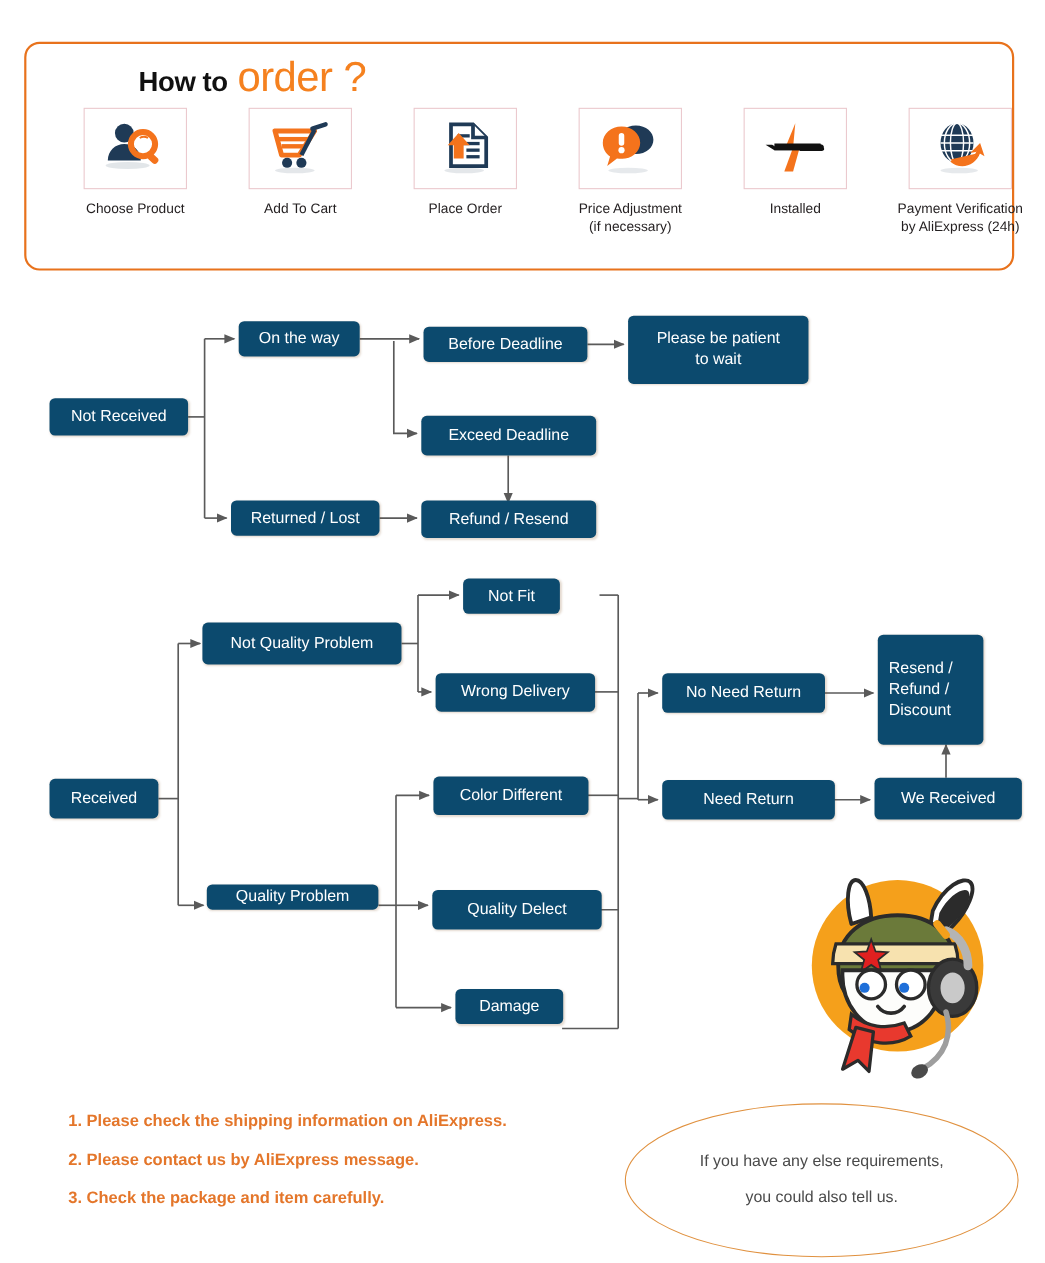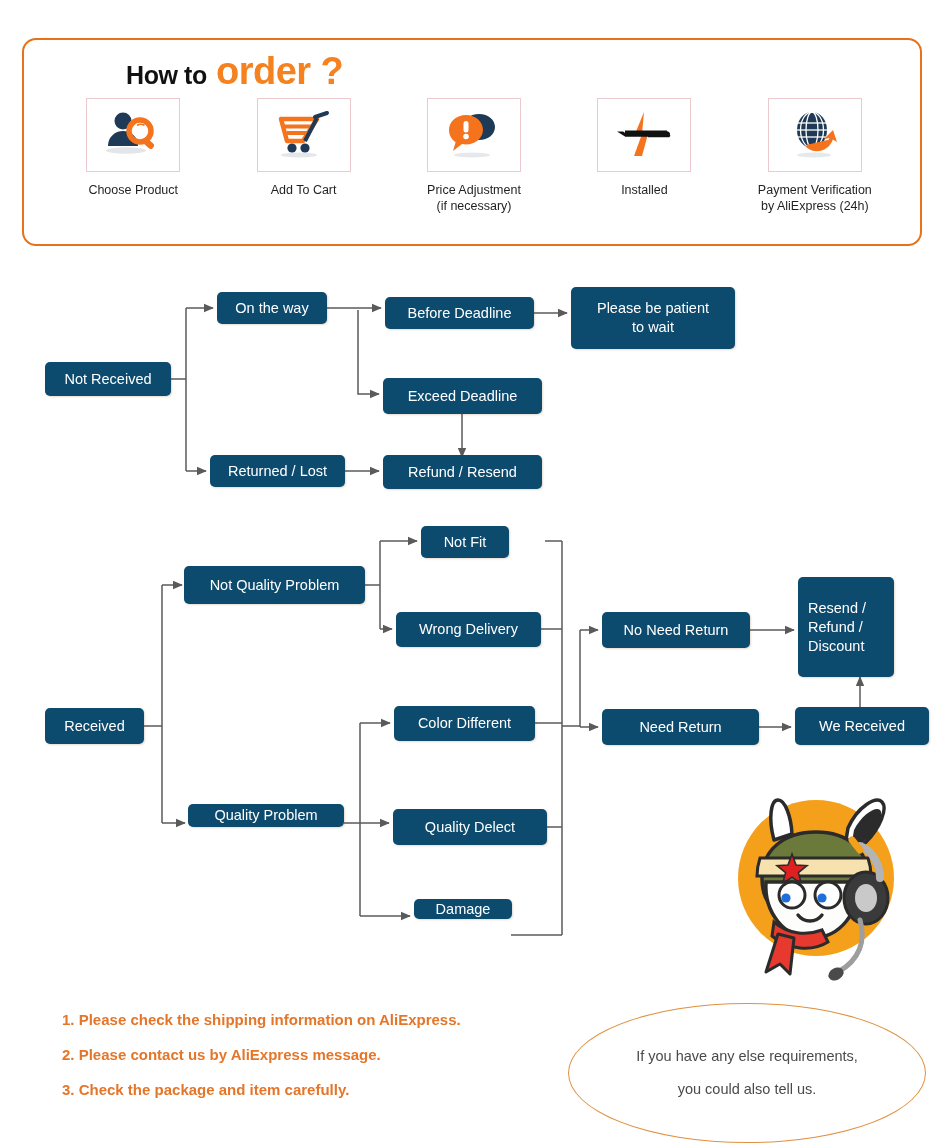--- a/index.html
+++ b/index.html
@@ -13,7 +13,7 @@
              padding:0 14px;white-space:nowrap;line-height:44px;height:44px;}
   #how-title .blk{font-size:25px;font-weight:bold;color:#111111;letter-spacing:-0.4px;
                   vertical-align:baseline;}
-  #how-title .org{font-size:38px;font-weight:bold;color:#F5811F;letter-spacing:-0.5px;
+  #how-title .org{font-size:38px;font-weight:normal;color:#F5811F;letter-spacing:-0.5px;
                   vertical-align:baseline;margin-left:9px;}
 
   #steps{position:absolute;left:24px;top:58px;width:852px;display:flex;}

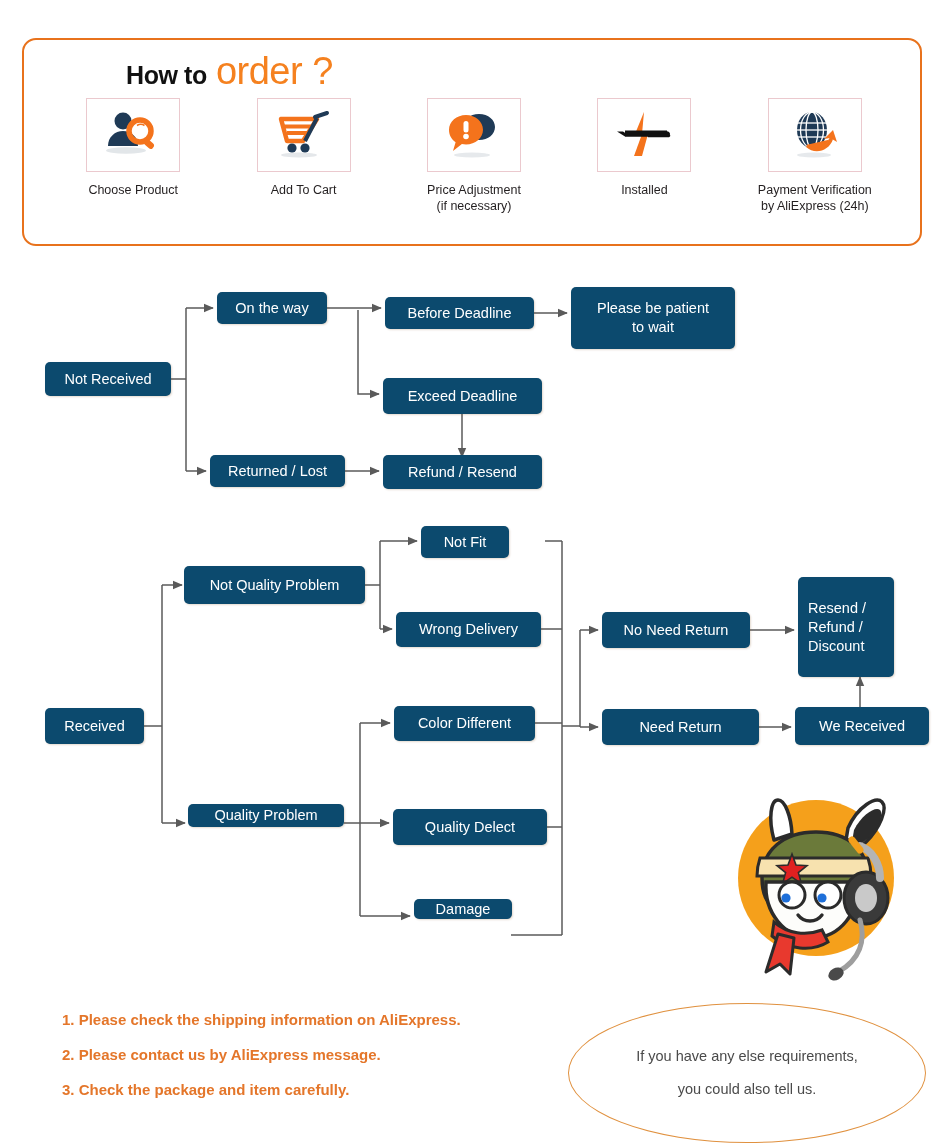--- a/index.html
+++ b/index.html
@@ -89,6 +89,23 @@
       <div class="step-label"><span>Add To Cart</span></div>
     </div>
 
+    <div class="step">
+      <div class="step-frame">
+        <span>
+        <svg width="58" height="50" viewBox="0 0 58 50">
+          <path d="M16 3h20l12 12v26H16z" fill="#fff" stroke="#1F3A56" stroke-width="3.4"></path>
+          <path d="M36 3v12h12" fill="#fff" stroke="#1F3A56" stroke-width="3.4"></path>
+          <rect x="22" y="12" width="11" height="3" fill="#1F3A56"></rect>
+          <rect x="22" y="19" width="20" height="3" fill="#1F3A56"></rect>
+          <rect x="30" y="25" width="12" height="3" fill="#1F3A56"></rect>
+          <rect x="30" y="31" width="12" height="3" fill="#1F3A56"></rect>
+          <path d="M13 22l10-11 10 11h-5.5v12h-9V22z" fill="#F4731C"></path>
+          <ellipse cx="28" cy="45" rx="18" ry="2.6" fill="#1F3A56" opacity=".12"></ellipse>
+        </svg>
+        </span>
+      </div>
+      <div class="step-label"><span>Place Order</span></div>
+    </div>
 
     <div class="step">
       <div class="step-frame">

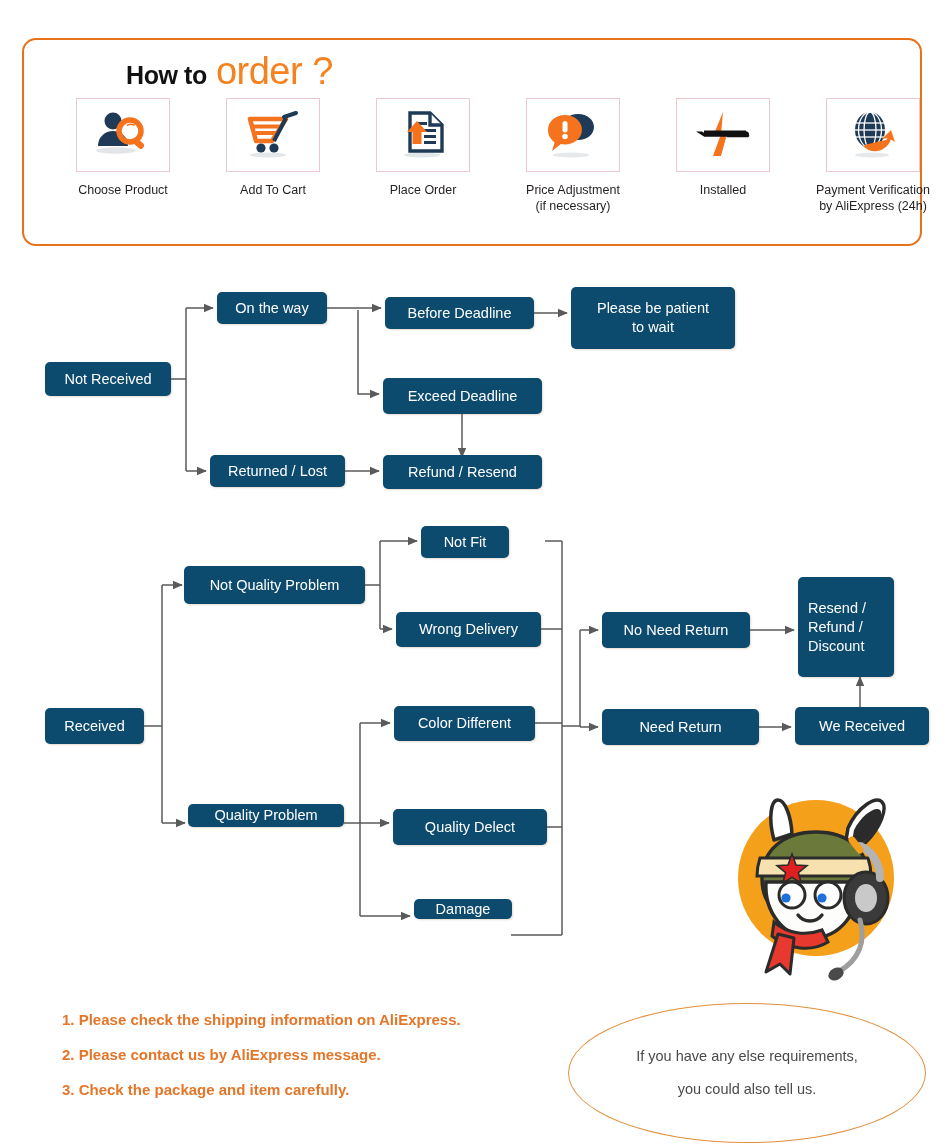--- a/index.html
+++ b/index.html
@@ -238,7 +238,7 @@
 <div class="node" style="left:396px;top:612px;width:145px;height:35px;">Wrong Delivery</div>
 <div class="node" style="left:394px;top:706px;width:141px;height:35px;">Color Different</div>
 <div class="node" style="left:393px;top:809px;width:154px;height:36px;">Quality Delect</div>
-<div class="node" style="left:414px;top:899px;width:98px;height:20px;">Damage</div>
+<div class="node" style="left:414px;top:899px;width:98px;height:32px;">Damage</div>
 <div class="node" style="left:602px;top:612px;width:148px;height:36px;">No Need Return</div>
 <div class="node" style="left:602px;top:709px;width:157px;height:36px;">Need Return</div>
 <div class="node ml" style="left:798px;top:577px;width:96px;height:100px;flex-direction:column;align-items:flex-start;padding-left:10px;">

